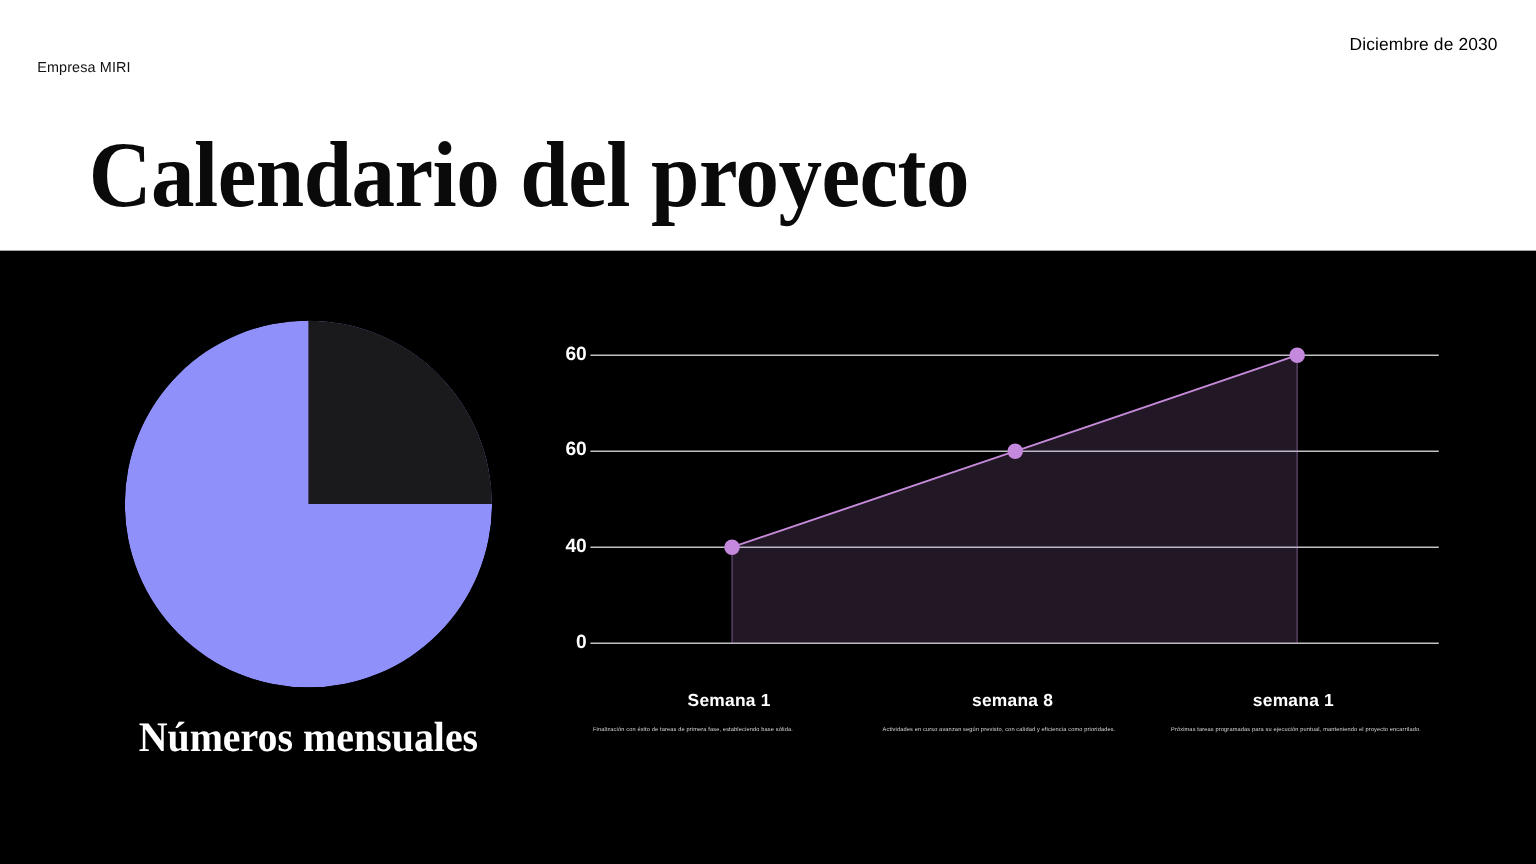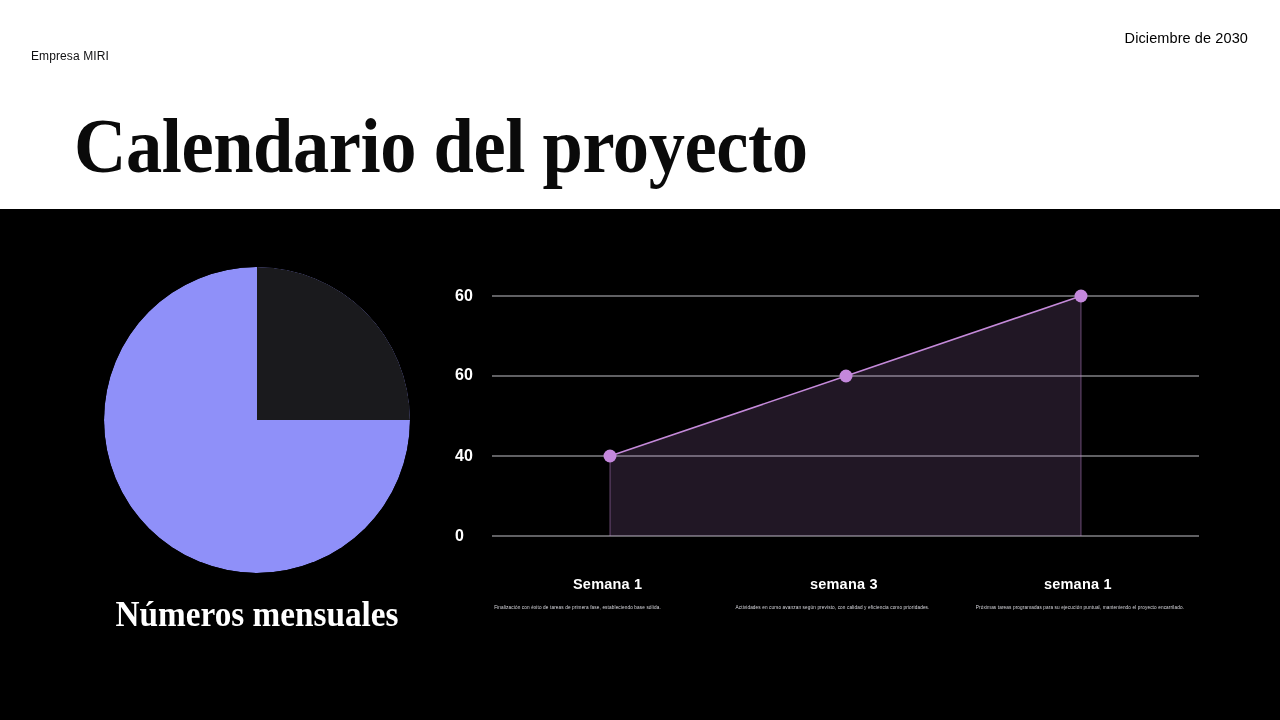--- a/index.html
+++ b/index.html
@@ -87,7 +87,7 @@
     position:absolute;
     font-size:16px; font-weight:700;
     color:#ffffff;
-    text-align:left;
+    text-align:right;
     width:34px;
   }
   .xlabel{

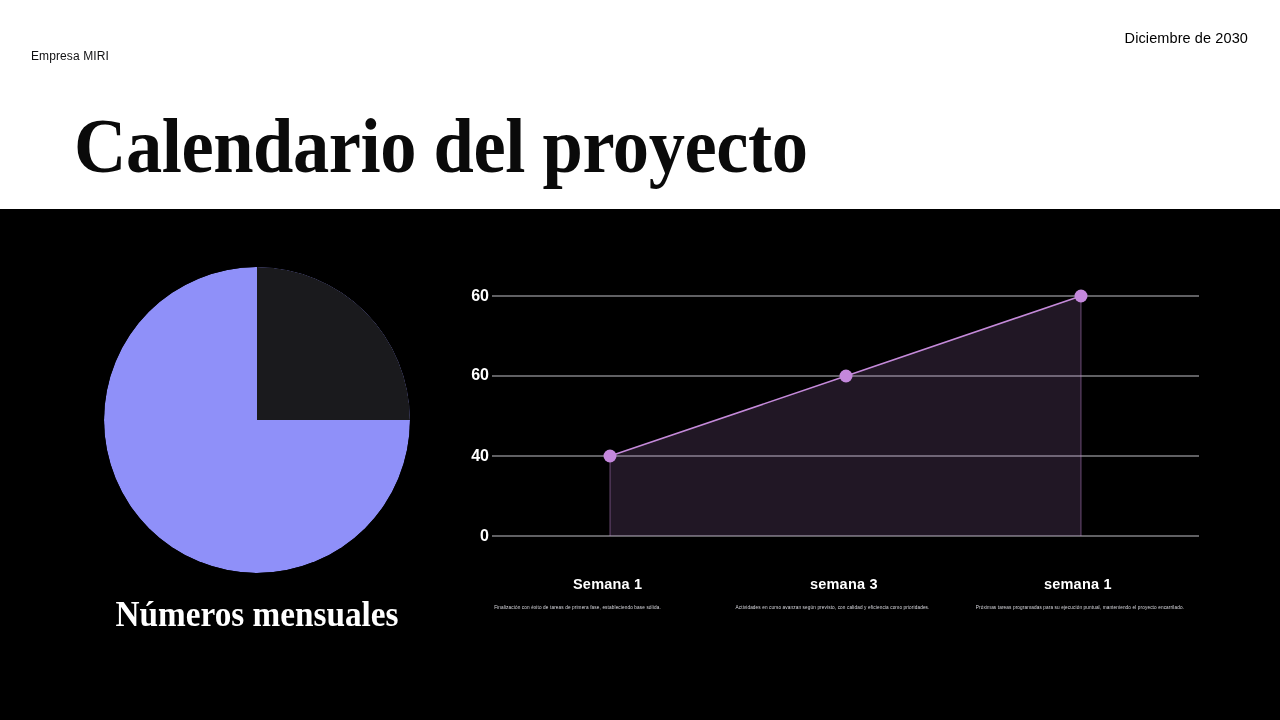--- a/index.html
+++ b/index.html
@@ -167,7 +167,7 @@
     </svg>
 
     <div class="xlabel" style="left:118px; top:275px;">Semana 1</div>
-    <div class="xlabel" style="left:355px; top:275px;">semana 3</div>
+    <div class="xlabel" style="left:355px; top:275px;">semana 8</div>
     <div class="xlabel" style="left:589px; top:275px;">semana 1</div>
   </div>
 

